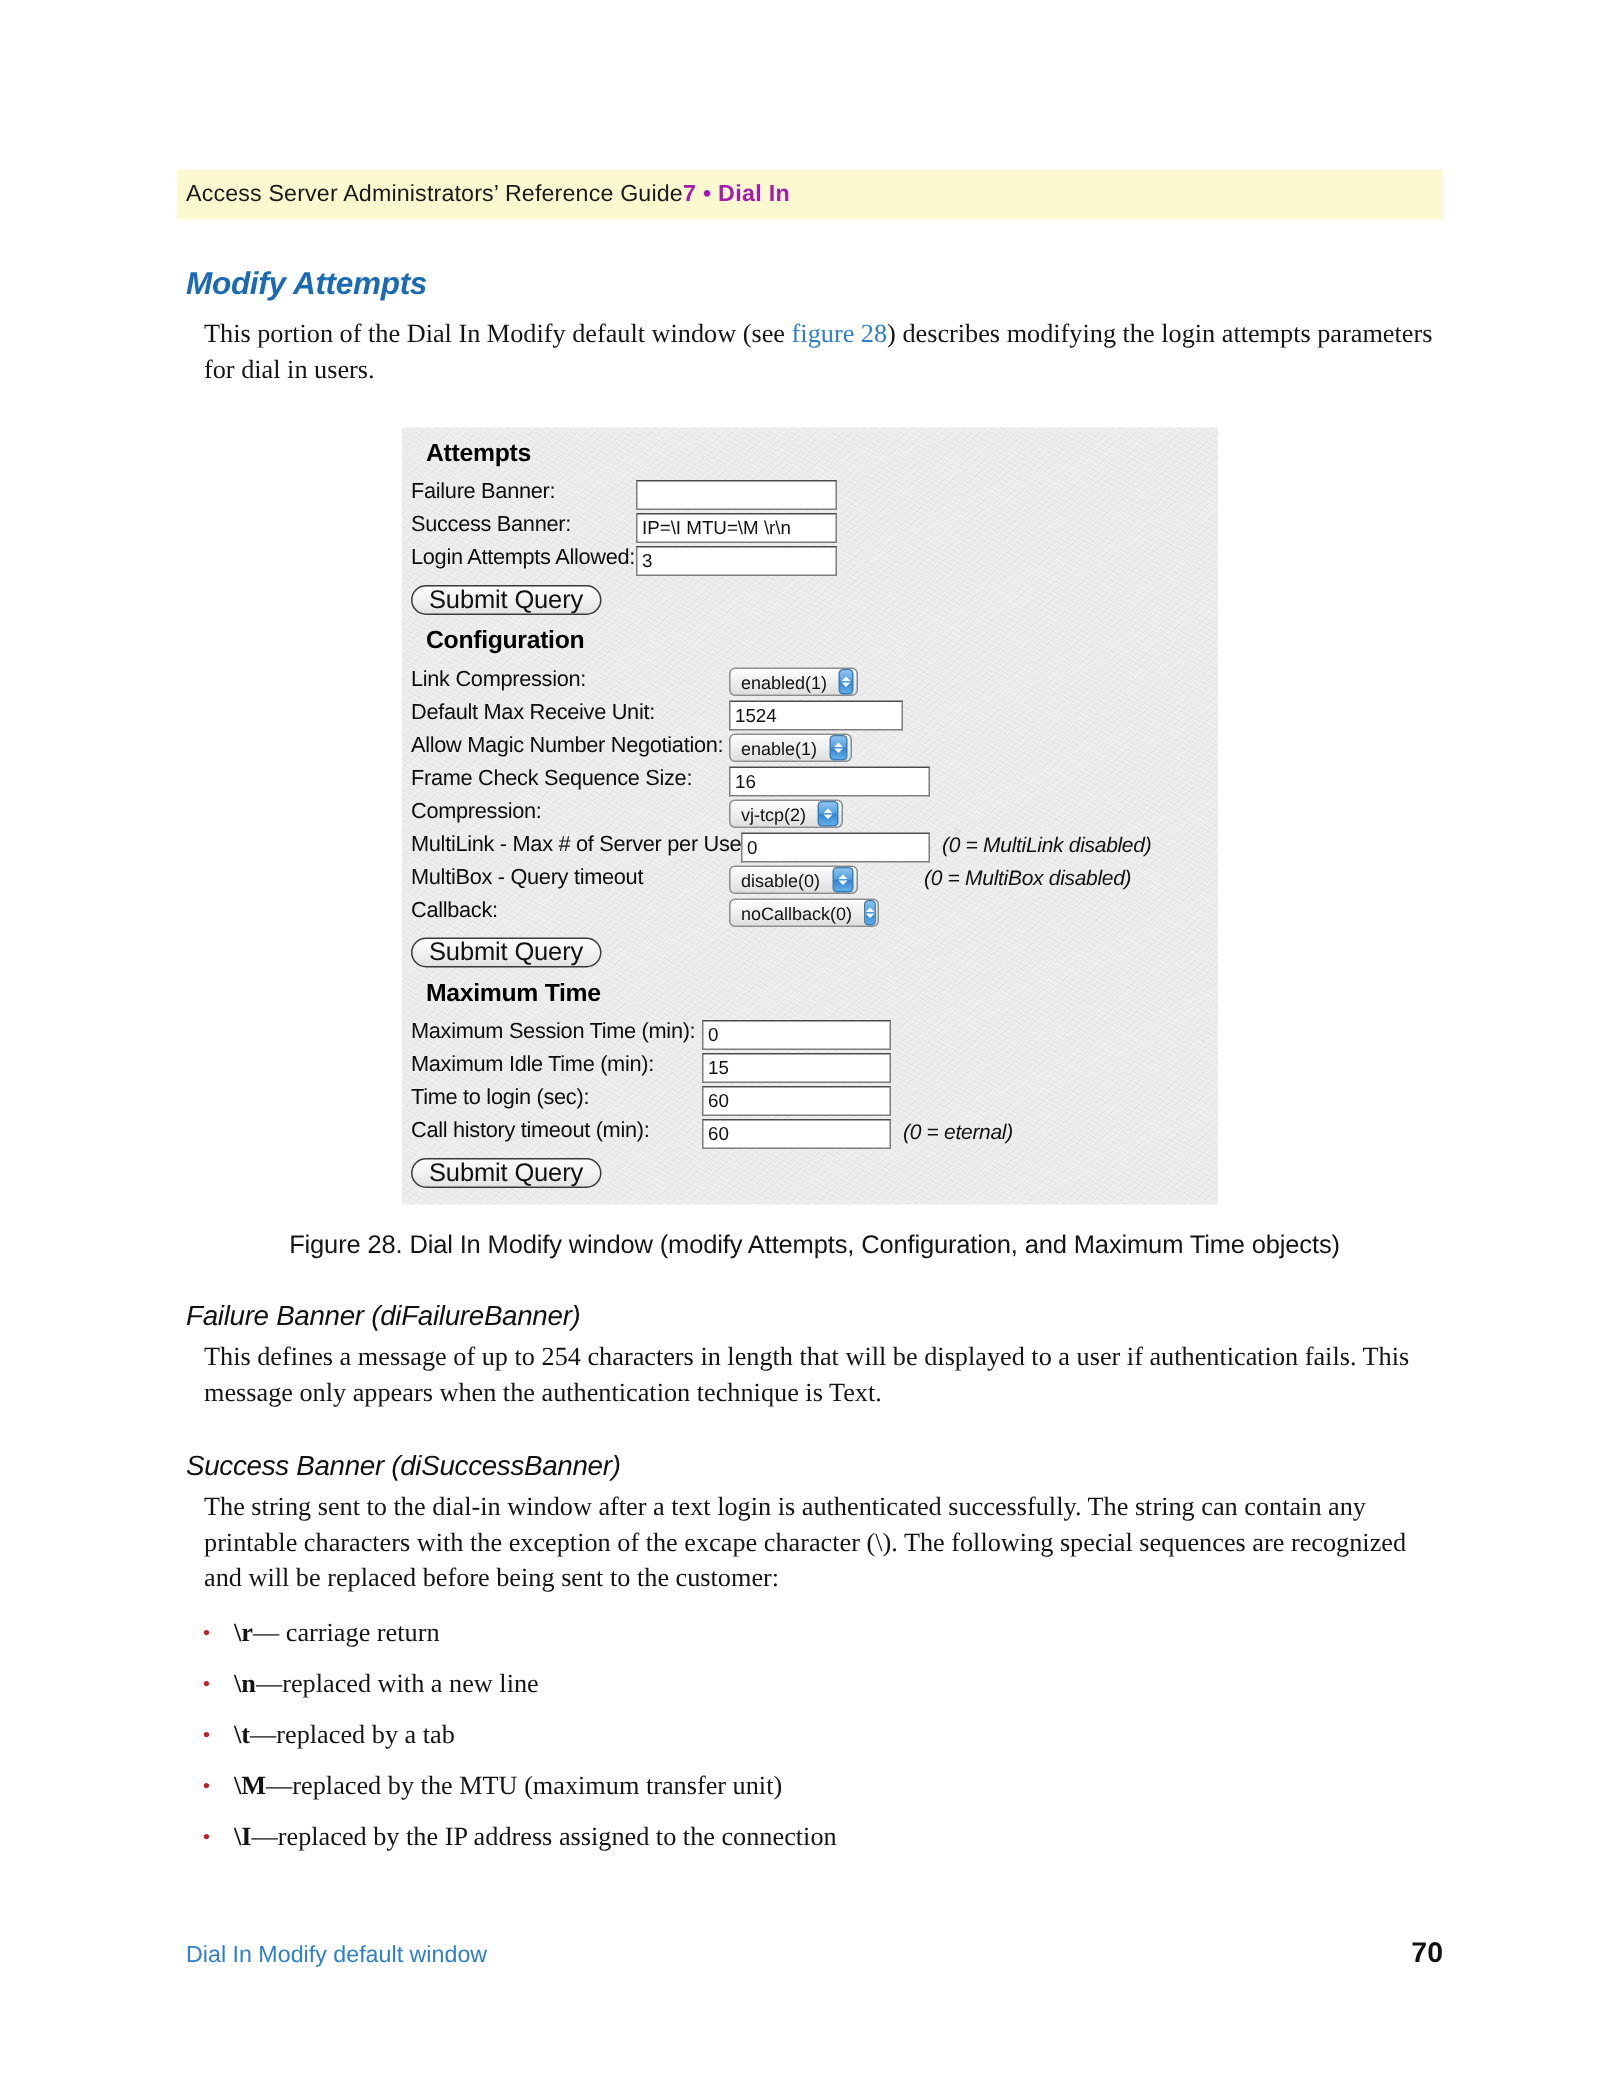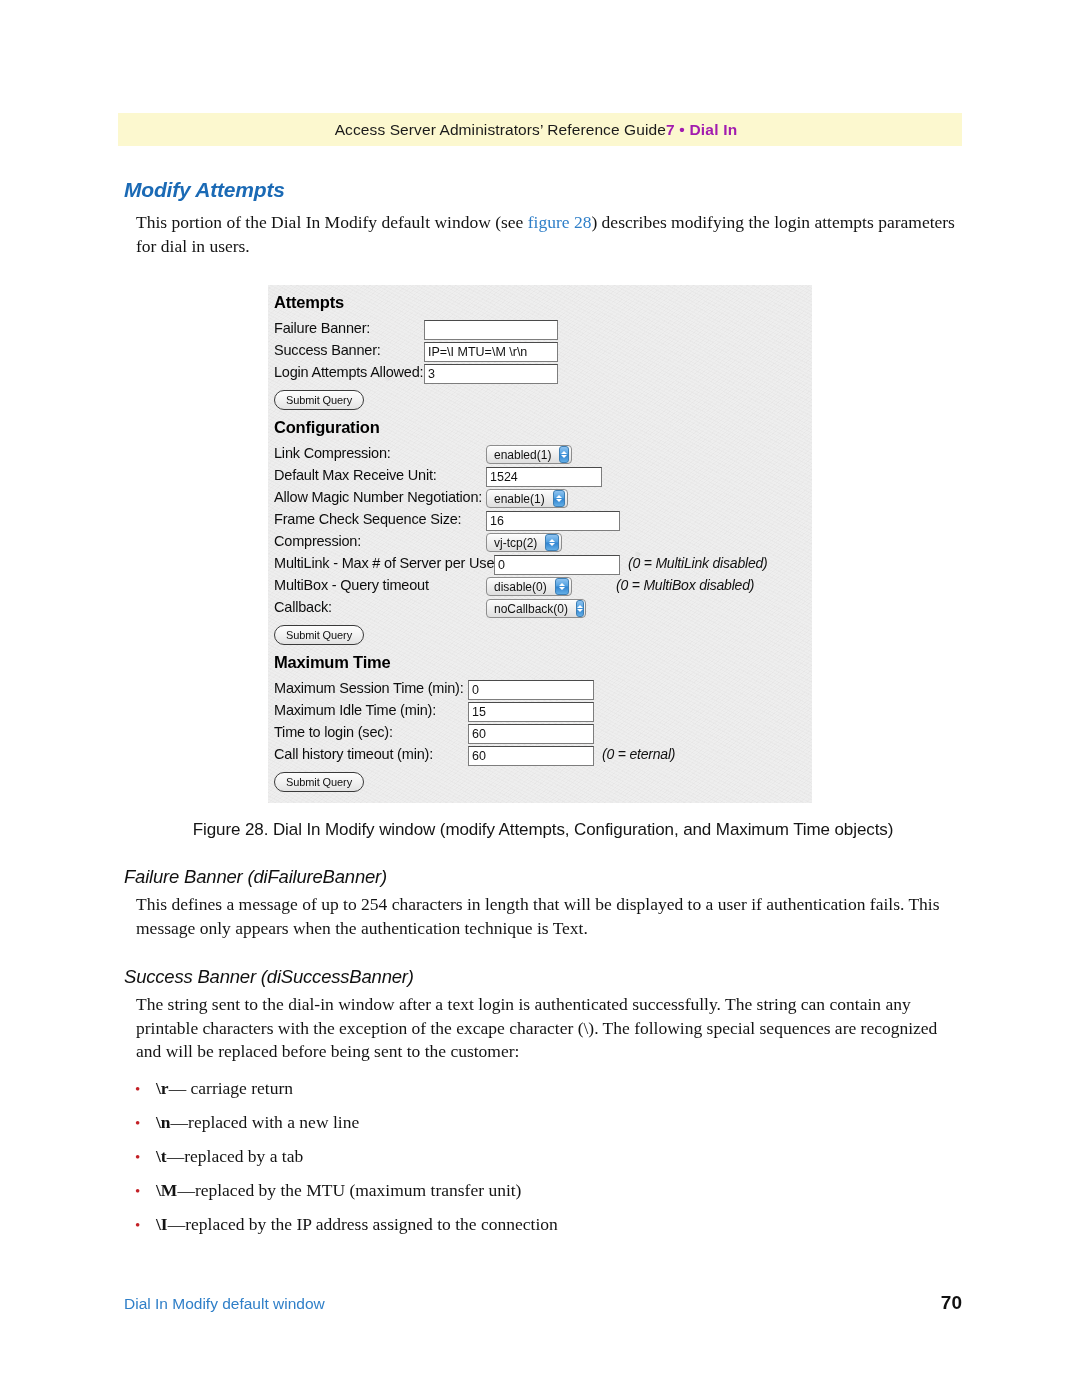--- a/index.html
+++ b/index.html
@@ -25,7 +25,7 @@
     background: #fcf8cf;
     display: flex;
     align-items: center;
-    justify-content: center;
+    justify-content: flex-start;
     box-sizing: border-box;
     padding: 0 14px 0 6px;
   }

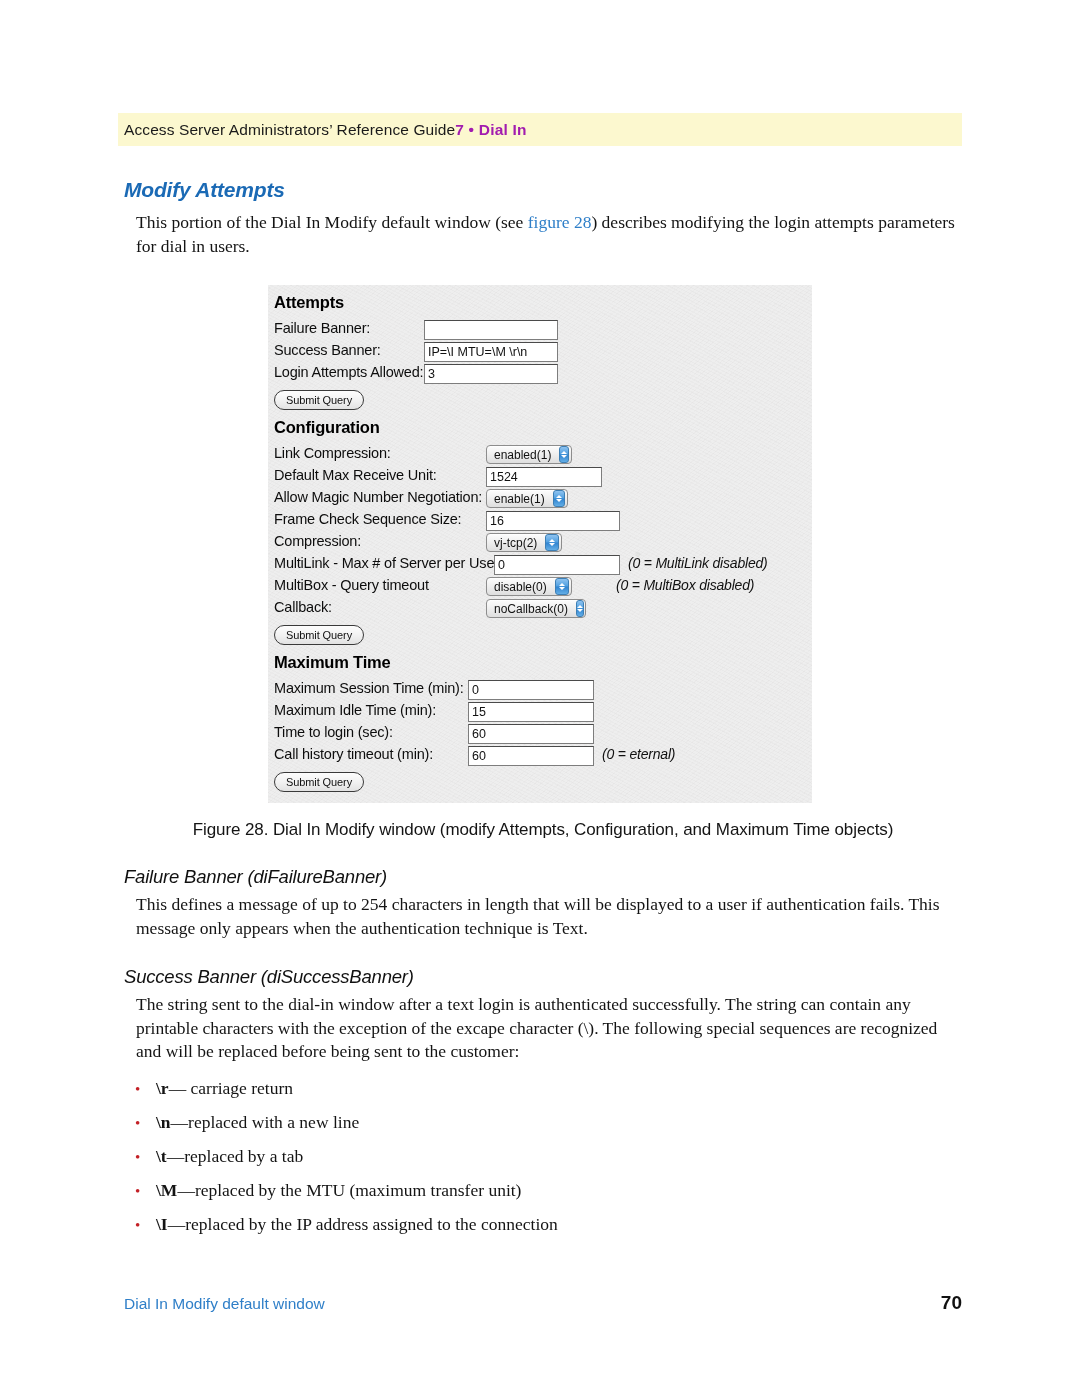--- a/index.html
+++ b/index.html
@@ -160,7 +160,7 @@
     font-size: 16.5px;
     font-weight: bold;
     color: #000;
-    margin: 0 0 8px 6px;
+    margin: 0 0 8px 16px;
     letter-spacing: -0.2px;
   }
   .panel-h.mt2 { margin-top: 8px; }

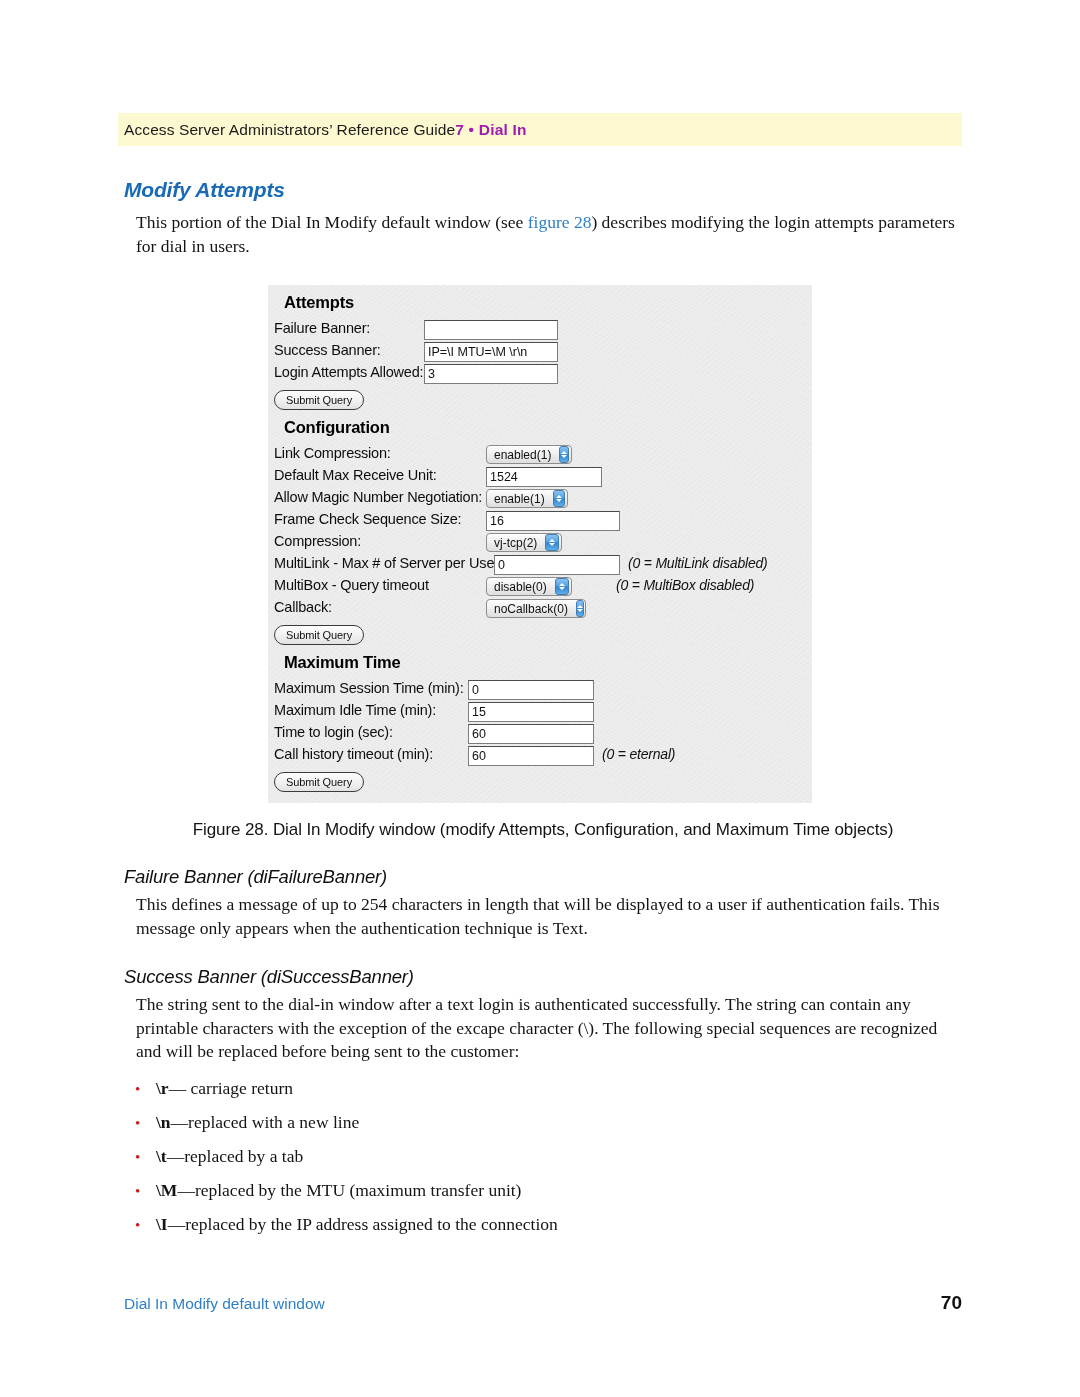--- a/index.html
+++ b/index.html
@@ -250,7 +250,7 @@
     border: 1px solid #3a3a3a;
     border-radius: 10px;
     background: linear-gradient(to bottom, #fdfdfd 0%, #f2f2f2 50%, #e2e2e2 100%);
-    font-size: 11px;
+    font-size: 17px;
     color: #111;
     letter-spacing: -0.1px;
   }

